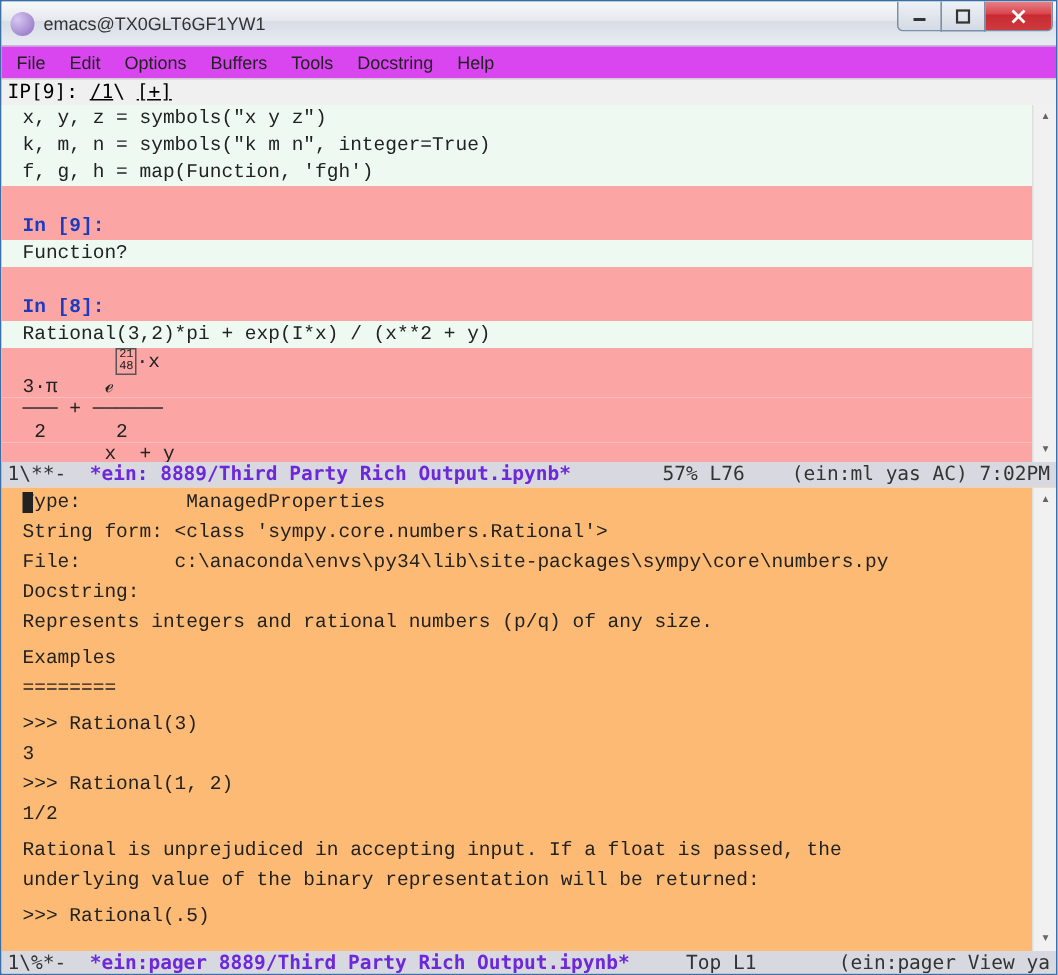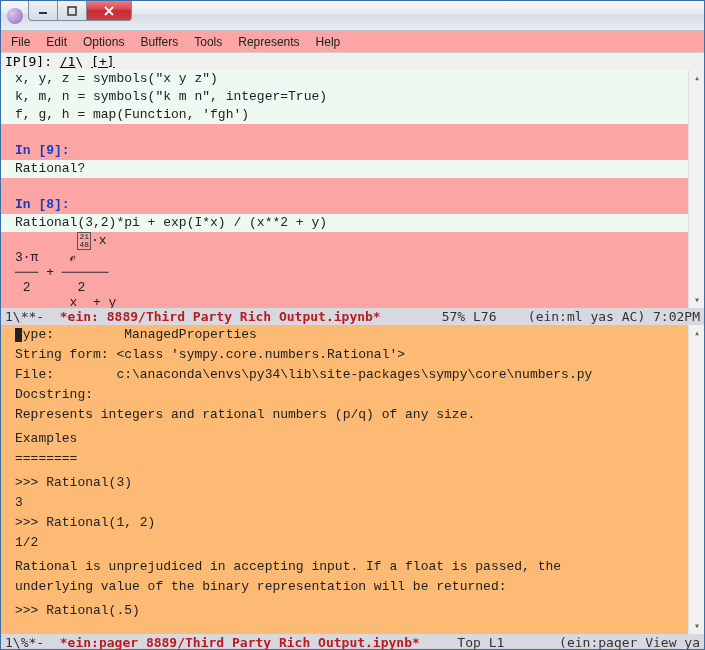--- a/index.html
+++ b/index.html
@@ -130,6 +130,7 @@
 
 <div class="titlebar">
   <div class="app-icon"></div>
+  <div class="title">emacs@TX0GLT6GF1YW1</div>
   <div class="win-controls">
     <div class="win-btn min">
         <svg width="10" height="10">

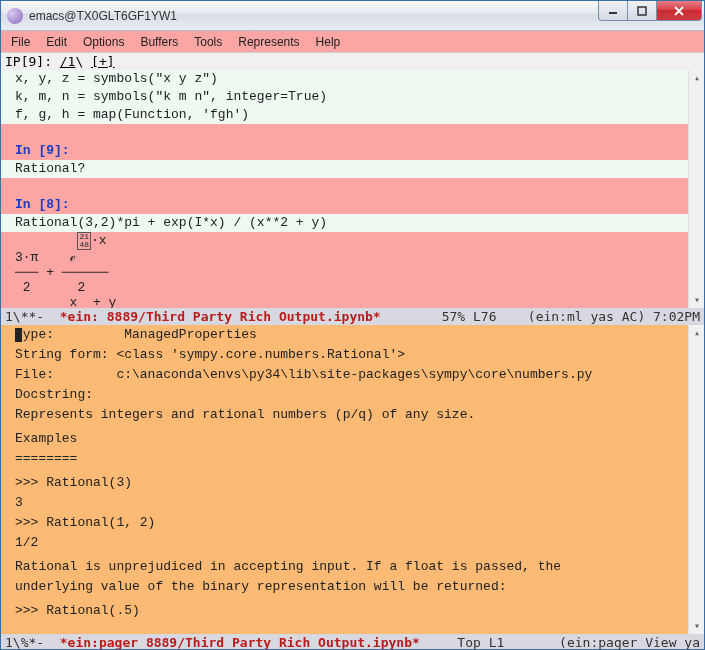--- a/index.html
+++ b/index.html
@@ -48,7 +48,7 @@
 
 .menubar {
   height: 22px;
-  background: #fca5a5;
+  background: #d946ef;
   border-bottom: 1px solid #d0d0d0;
   display: flex;
   align-items: center;

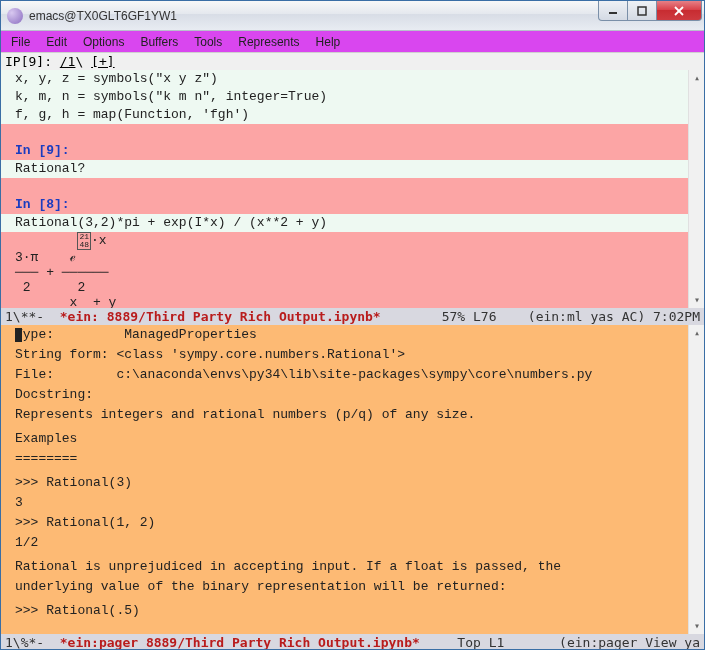--- a/index.html
+++ b/index.html
@@ -157,7 +157,7 @@
   <span>Options</span>
   <span>Buffers</span>
   <span>Tools</span>
-  <span>Represents</span>
+  <span>Docstring</span>
   <span>Help</span>
 </div>
 

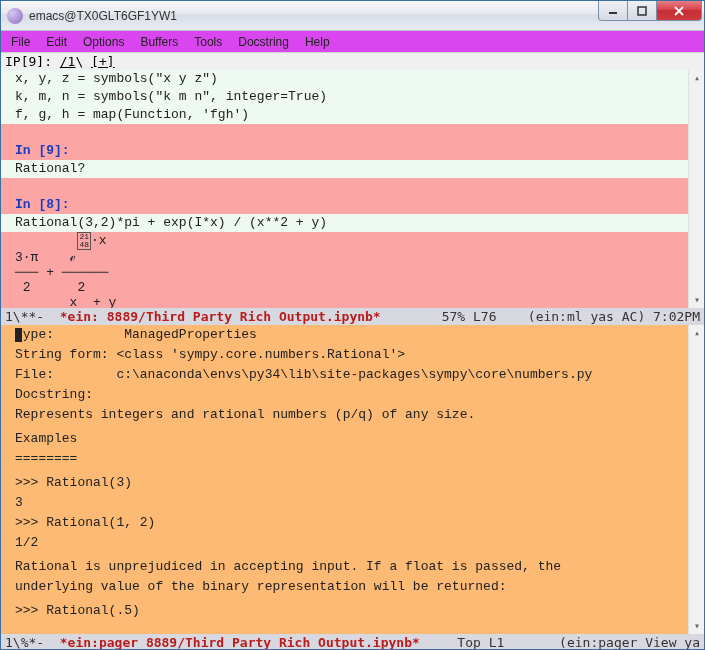--- a/index.html
+++ b/index.html
@@ -173,7 +173,7 @@
     <div class="codeblock">f, g, h = map(Function, 'fgh')</div>
     <div class="codeblock bg-yellow">&nbsp;</div>
     <div class="codeblock bg-yellow prompt">In [9]:</div>
-    <div class="codeblock">Rational?</div>
+    <div class="codeblock">Function?</div>
     <div class="codeblock bg-yellow">&nbsp;</div>
     <div class="codeblock bg-yellow prompt">In [8]:</div>
     <div class="codeblock">Rational(3,2)*pi + exp(I*x) / (x**2 + y)</div>

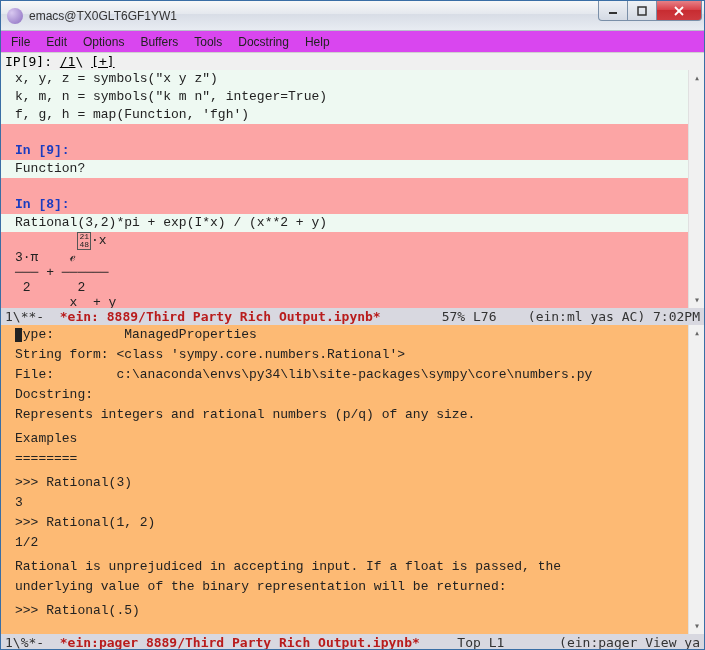--- a/index.html
+++ b/index.html
@@ -117,7 +117,7 @@
   display: flex;
   white-space: pre;
 }
-.modeline .buf { color: #b91c1c; font-weight: bold; }
+.modeline .buf { color: #6d28d9; font-weight: bold; }
 .modeline .right { margin-left: auto; }
 
 .doc { padding: 2px 6px 2px 14px; white-space: pre; line-height: 16px; }

